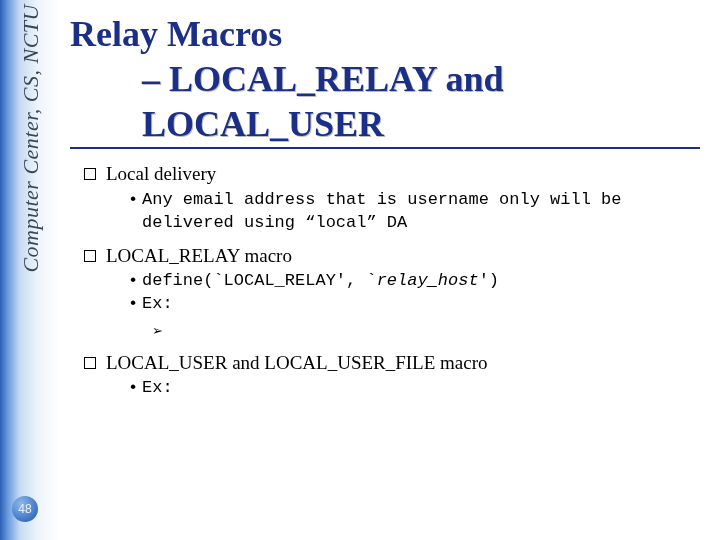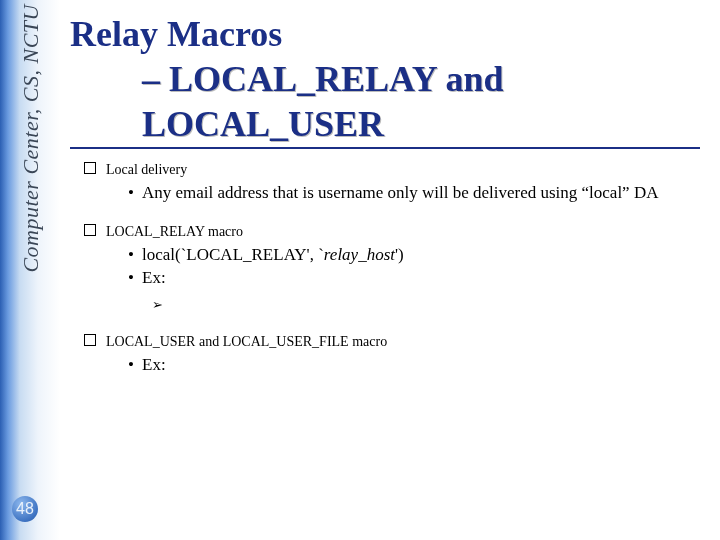--- a/index.html
+++ b/index.html
@@ -75,7 +75,7 @@
     position: relative;
     top: 0px;
   }
-  .sec-head { font-size: 14px; }
+  .sec-head { font-size: 19px; }
   .bullets { margin: 2px 0 0 44px; }
   .bullets .row { display: flex; }
   .bullets .dot { width: 14px; flex: 0 0 14px; }

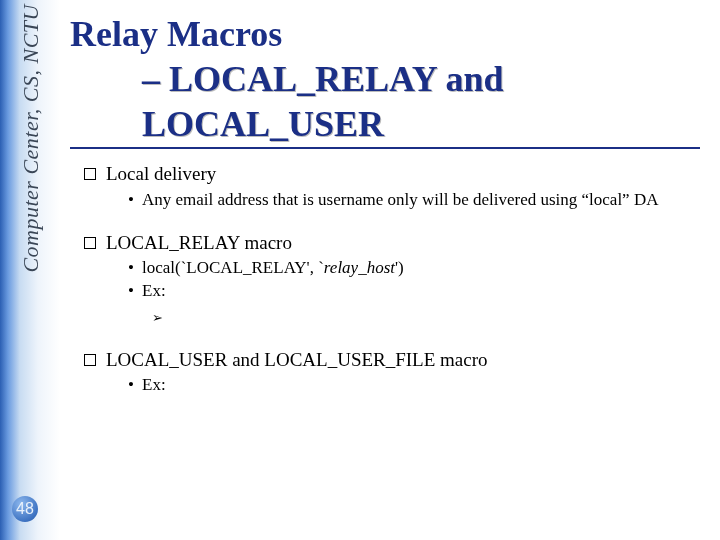--- a/index.html
+++ b/index.html
@@ -77,7 +77,7 @@
   }
   .sec-head { font-size: 19px; }
   .bullets { margin: 2px 0 0 44px; }
-  .bullets .row { display: flex; }
+  .bullets .row { display: flex; font-family: Liberation Mono, monospace; }
   .bullets .dot { width: 14px; flex: 0 0 14px; }
   .bullets .dot::before { content: "•"; }
   .bullets .txt { flex: 1; }

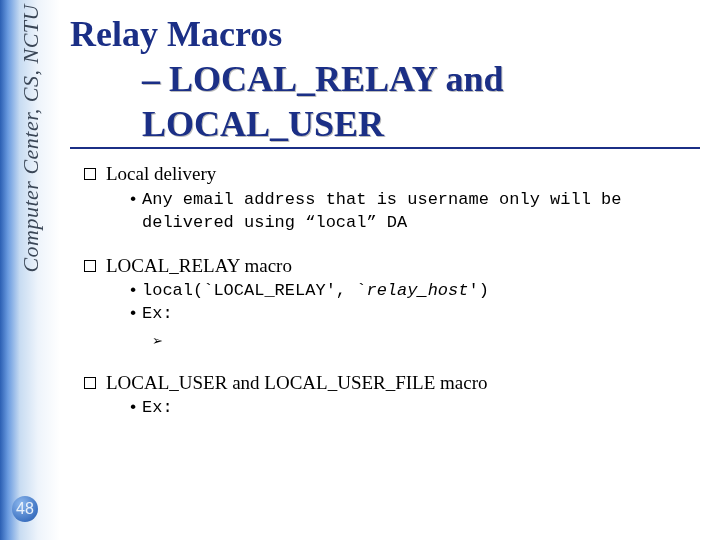--- a/index.html
+++ b/index.html
@@ -115,7 +115,7 @@
         </div>
       </div>
 
-      <div class="sec" style="margin-top:18px;">
+      <div class="sec" style="margin-top:8px;">
         <div class="sec-head">LOCAL_RELAY macro</div>
         <div class="bullets">
           <div class="row">

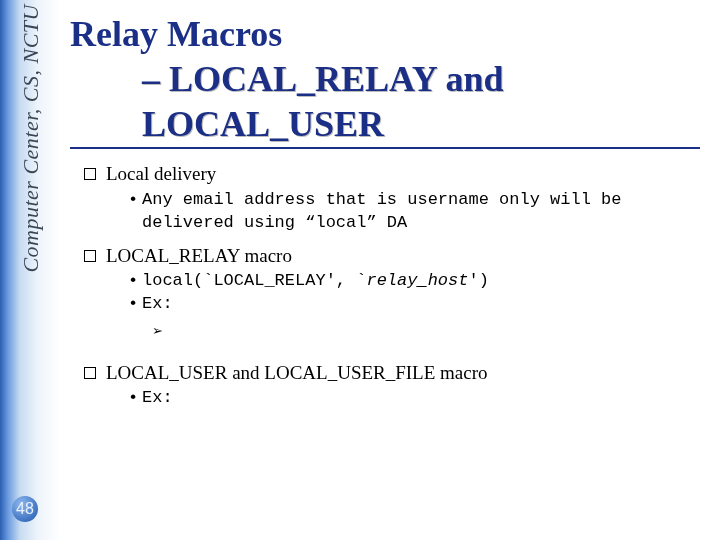--- a/index.html
+++ b/index.html
@@ -121,7 +121,7 @@
           <div class="row">
             <span class="dot"></span>
             <span class="txt">
-              <span>local(`LOCAL_RELAY', `</span><span class="italic">relay_host</span><span>')</span>
+              <span>define(`LOCAL_RELAY', `</span><span class="italic">relay_host</span><span>')</span>
             </span>
           </div>
           <div class="row">

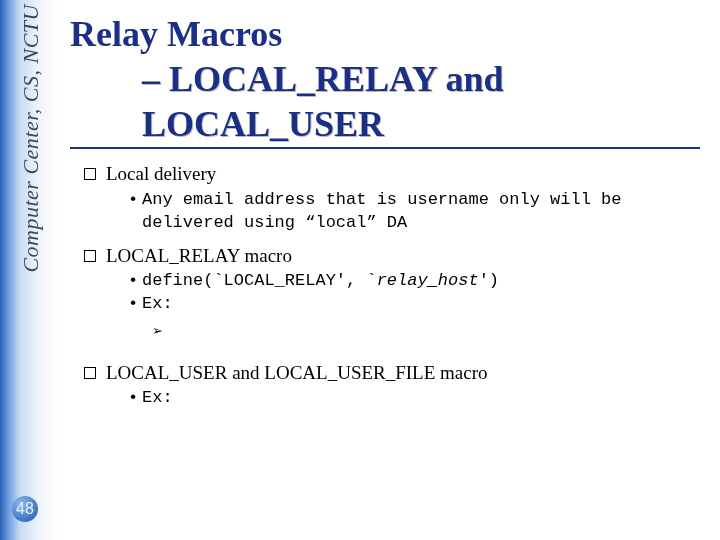--- a/index.html
+++ b/index.html
@@ -136,7 +136,7 @@
         </div>
       </div>
 
-      <div class="sec" style="margin-top:20px;">
+      <div class="sec" style="margin-top:10px;">
         <div class="sec-head">LOCAL_USER and LOCAL_USER_FILE macro</div>
         <div class="bullets">
           <div class="row">

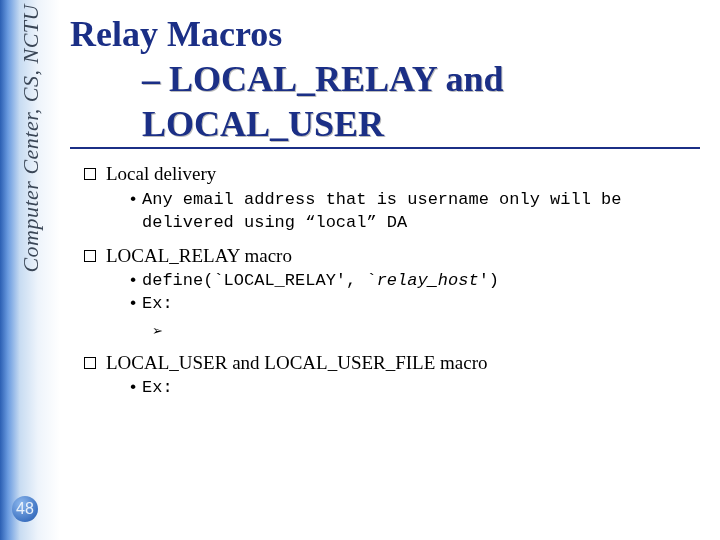--- a/index.html
+++ b/index.html
@@ -36,7 +36,7 @@
     border-radius: 50%;
     background: radial-gradient(circle at 35% 30%, #8db8ee, #3e73c2 70%, #2a5aa3);
     color: #e9f1fb;
-    font-size: 16px;
+    font-size: 12px;
     font-family: Arial, sans-serif;
     display: flex;
     align-items: center;

